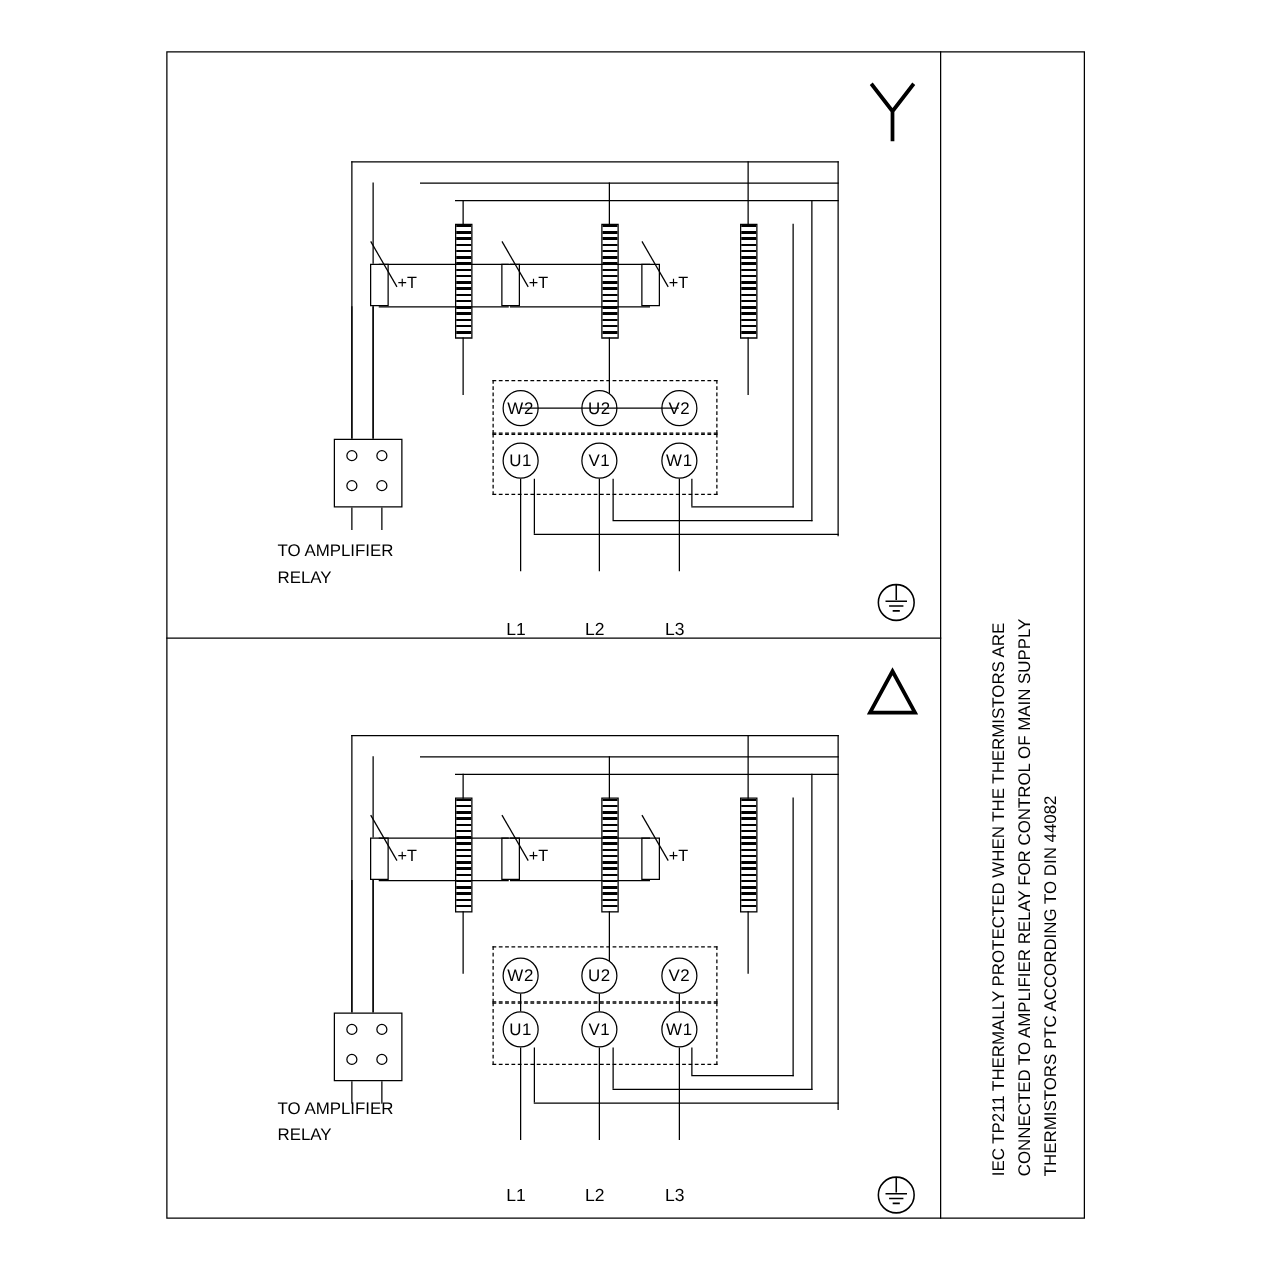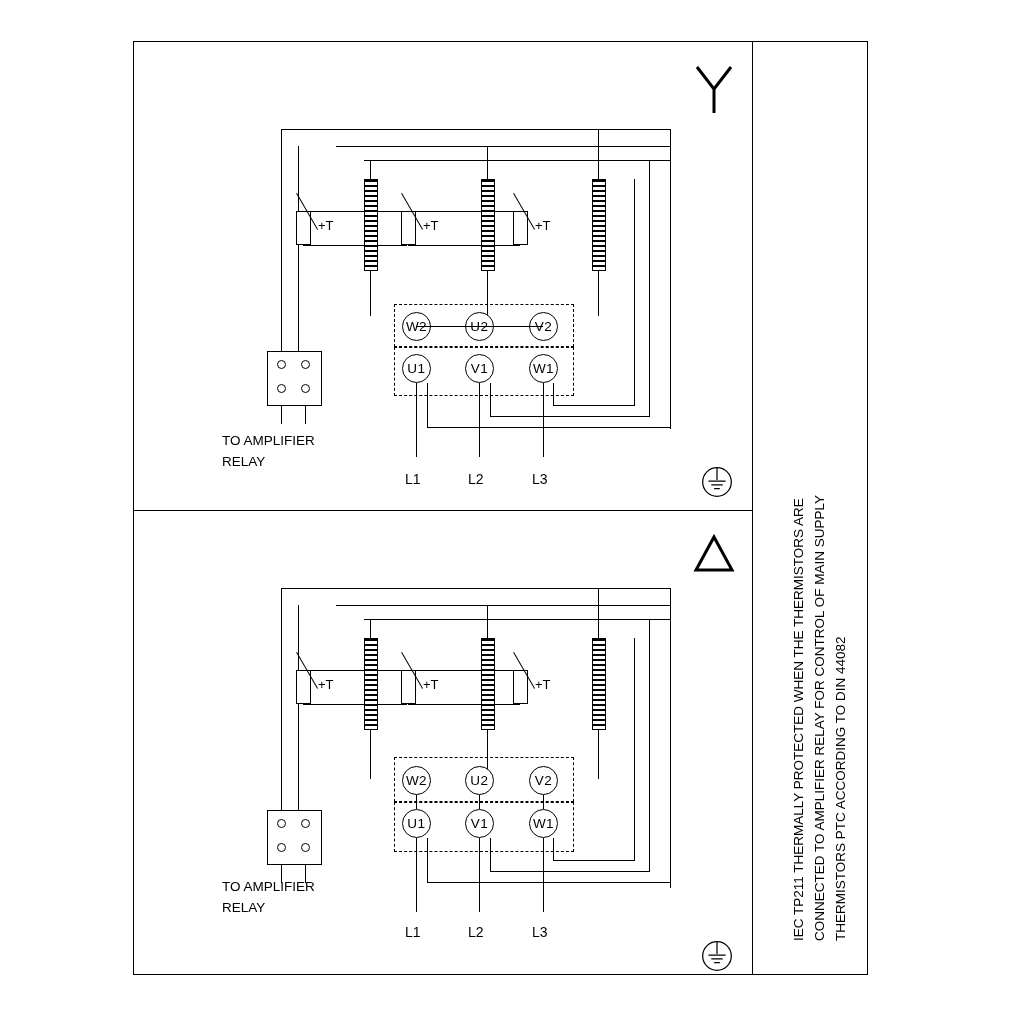--- a/index.html
+++ b/index.html
@@ -138,6 +138,7 @@
     position: absolute;
     font-size: 14px;
     line-height: 16px;
+    margin-top: 24px;
   }
 
   

